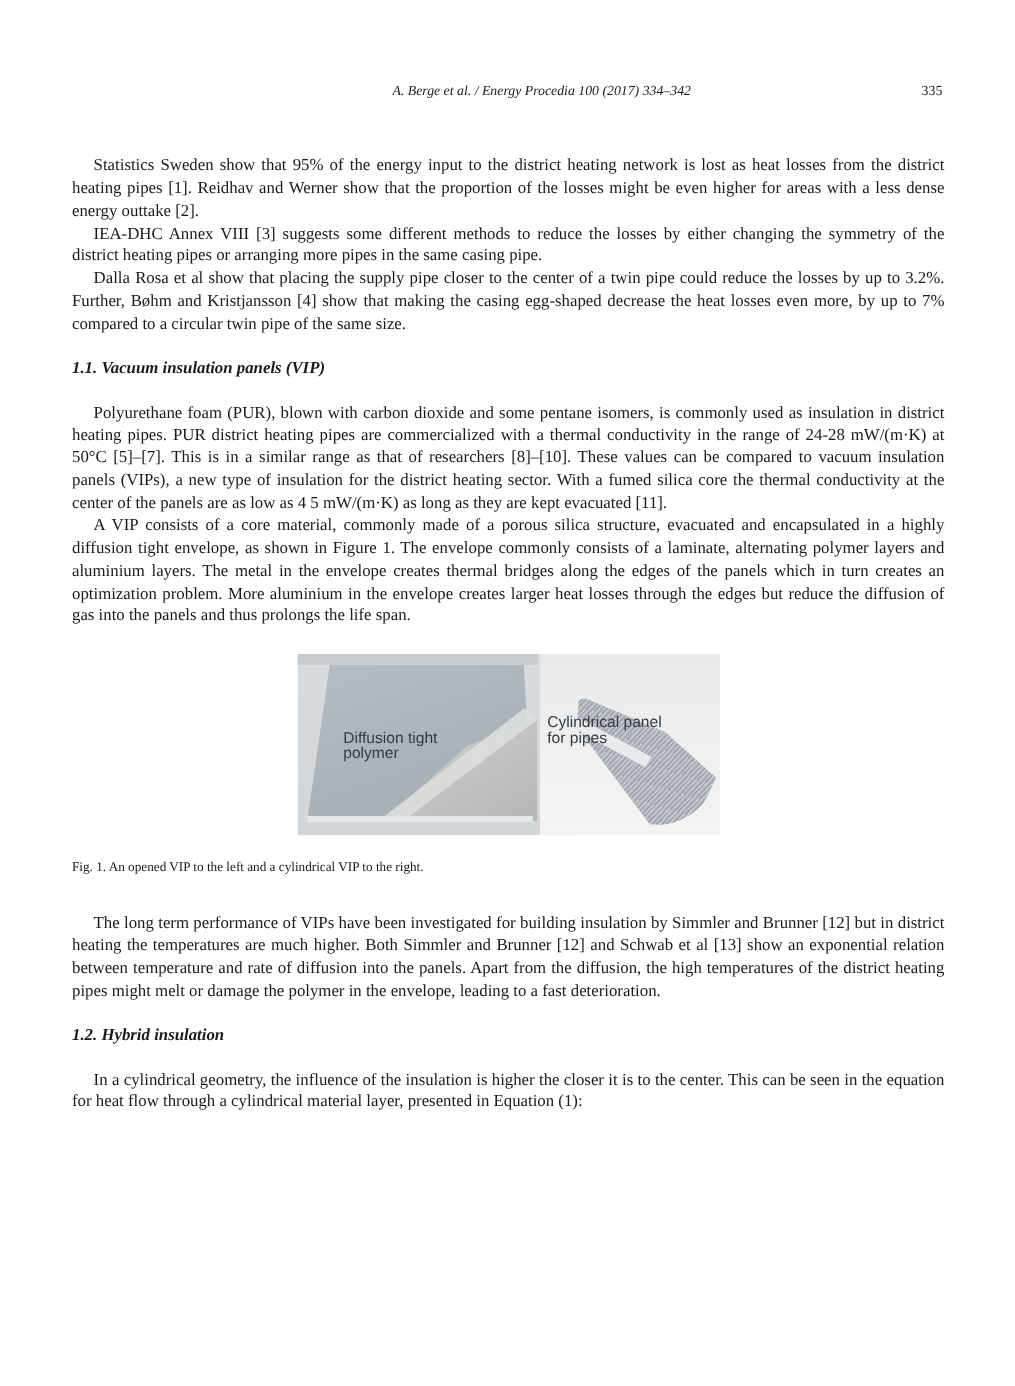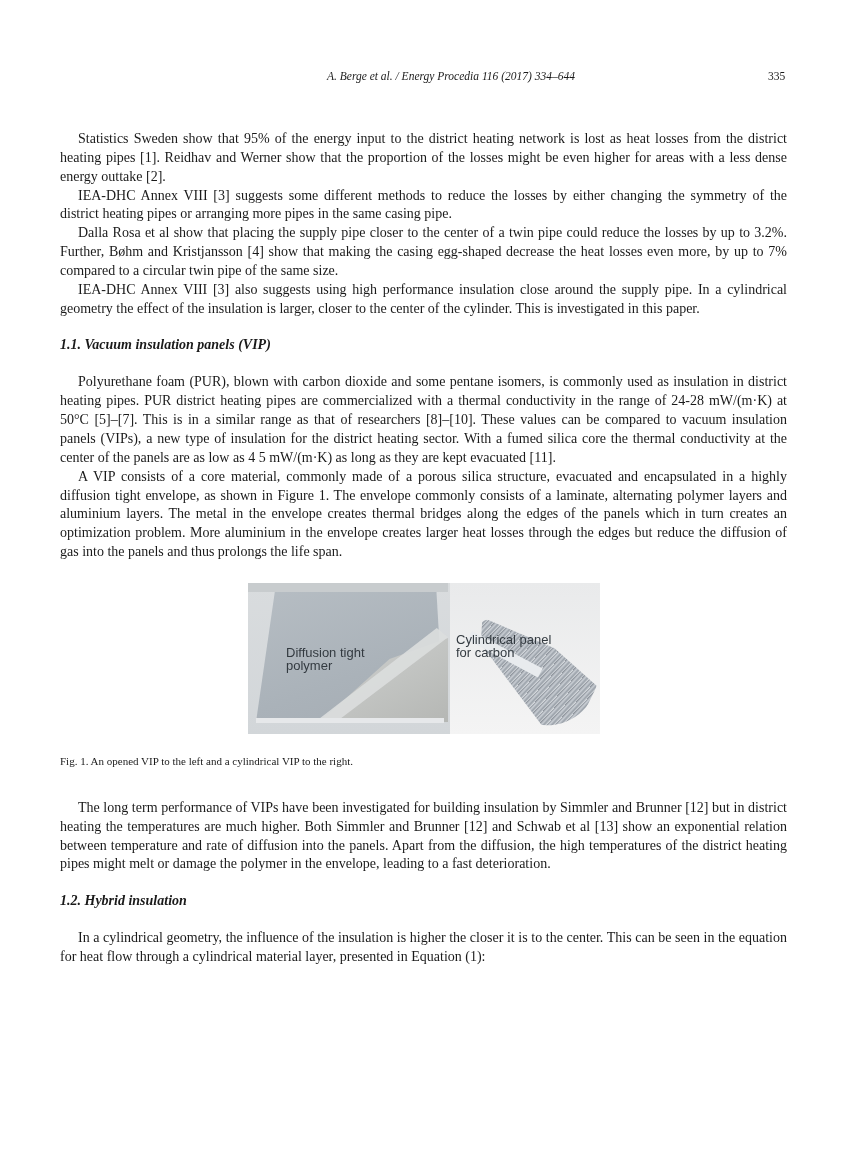--- a/index.html
+++ b/index.html
@@ -43,7 +43,7 @@
 <body>
 
 <div class="running-head">
-  <span class="rh-text">A. Berge et al. / Energy Procedia 116 (2017) 334–644</span>
+  <span class="rh-text">A. Berge et al. / Energy Procedia 100 (2017) 334–342</span>
   <span class="rh-page">335</span>
 </div>
 

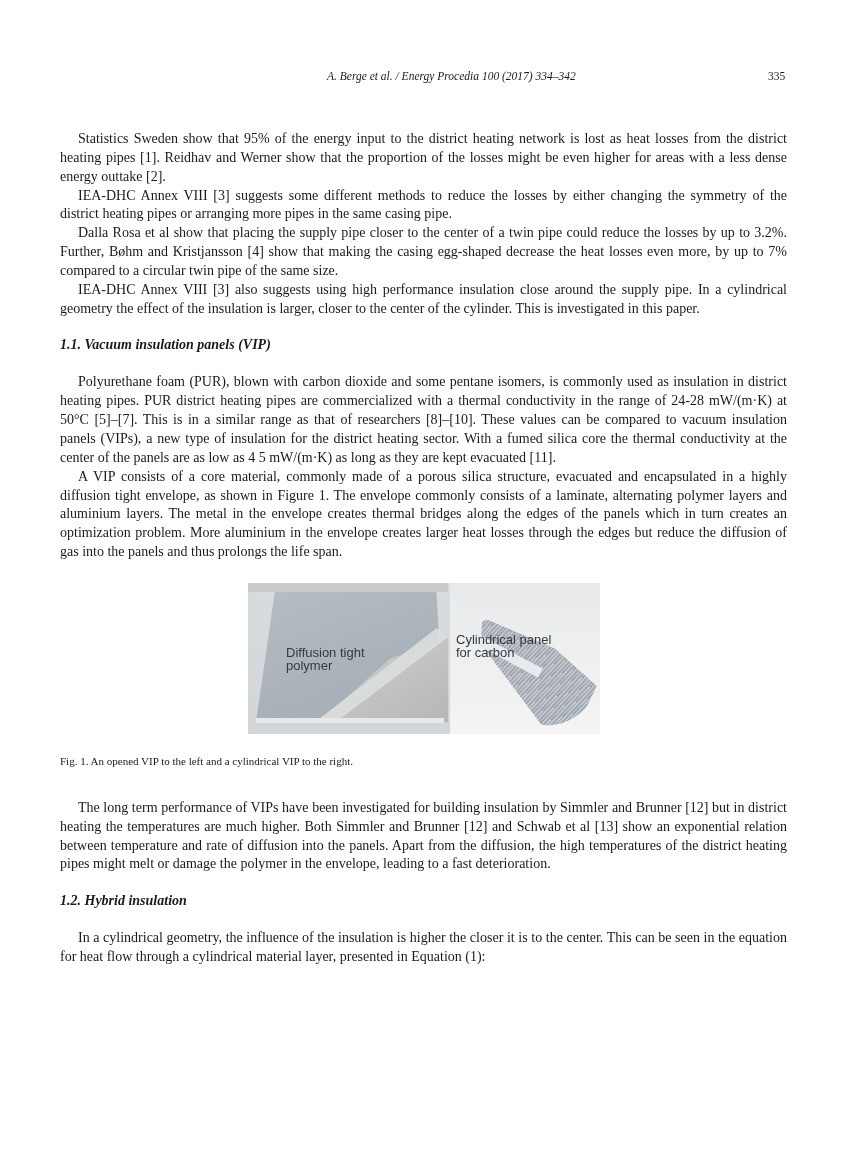--- a/index.html
+++ b/index.html
@@ -52,7 +52,6 @@
   <p class="para">Statistics Sweden show that 95% of the energy input to the district heating network is lost as heat losses from the district heating pipes [1]. Reidhav and Werner show that the proportion of the losses might be even higher for areas with a less dense energy outtake [2].</p>
   <p class="para">IEA-DHC Annex VIII [3] suggests some different methods to reduce the losses by either changing the symmetry of the district heating pipes or arranging more pipes in the same casing pipe.</p>
   <p class="para">Dalla Rosa et al show that placing the supply pipe closer to the center of a twin pipe could reduce the losses by up to 3.2%. Further, Bøhm and Kristjansson [4] show that making the casing egg-shaped decrease the heat losses even more, by up to 7% compared to a circular twin pipe of the same size.</p>
-  <p class="para">IEA-DHC Annex VIII [3] also suggests using high performance insulation close around the supply pipe. In a cylindrical geometry the effect of the insulation is larger, closer to the center of the cylinder. This is investigated in this paper.</p>
 
   <div class="gap-before-title"></div>
   <h3 class="subsec-title">1.1. Vacuum insulation panels (VIP)</h3>

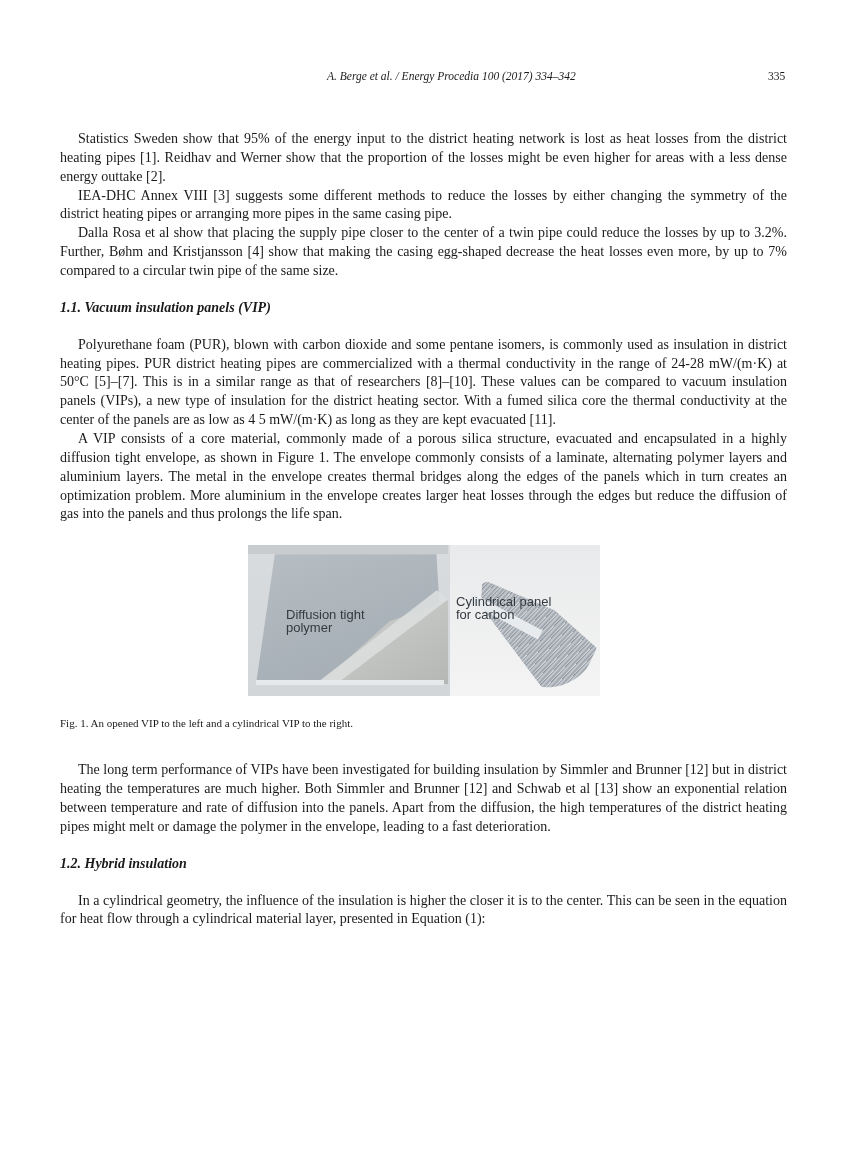--- a/index.html
+++ b/index.html
@@ -79,7 +79,7 @@
       </div>
       <div class="fig-label lbl-cyl">
         <span>Cylindrical panel</span><br>
-        <span>for carbon</span>
+        <span>for pipes</span>
       </div>
     </div>
     <div class="fig-caption">Fig. 1. An opened VIP to the left and a cylindrical VIP to the right.</div>

